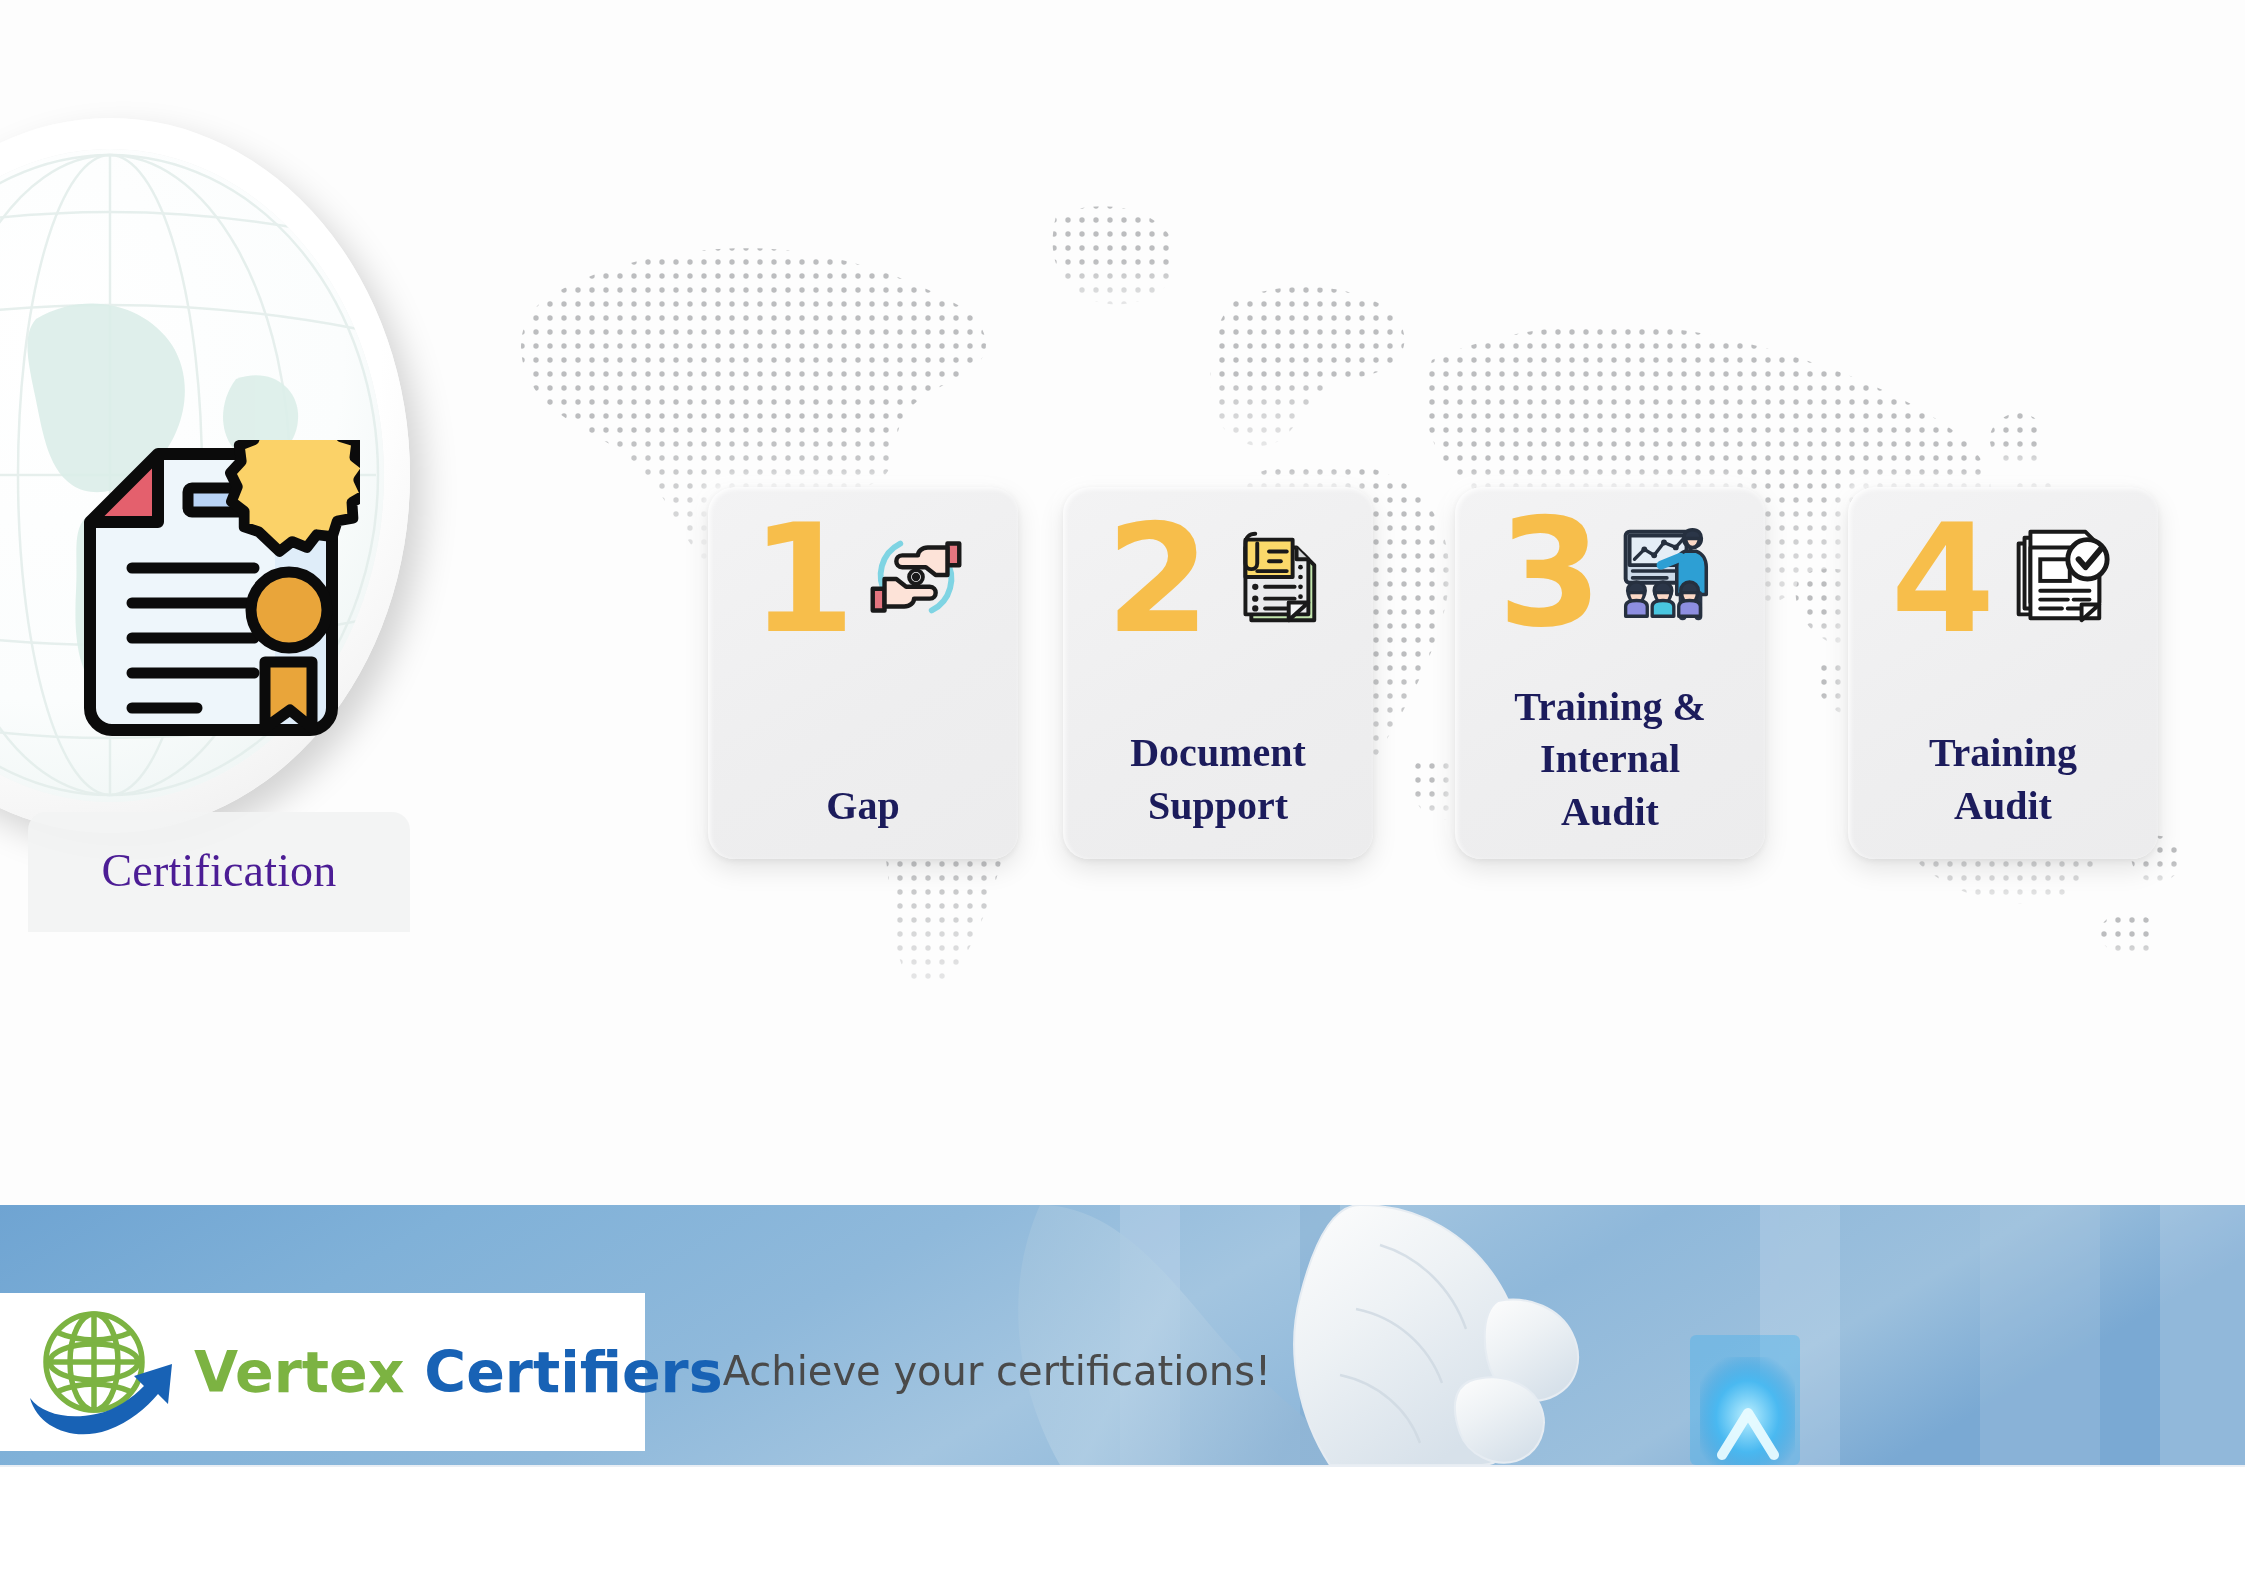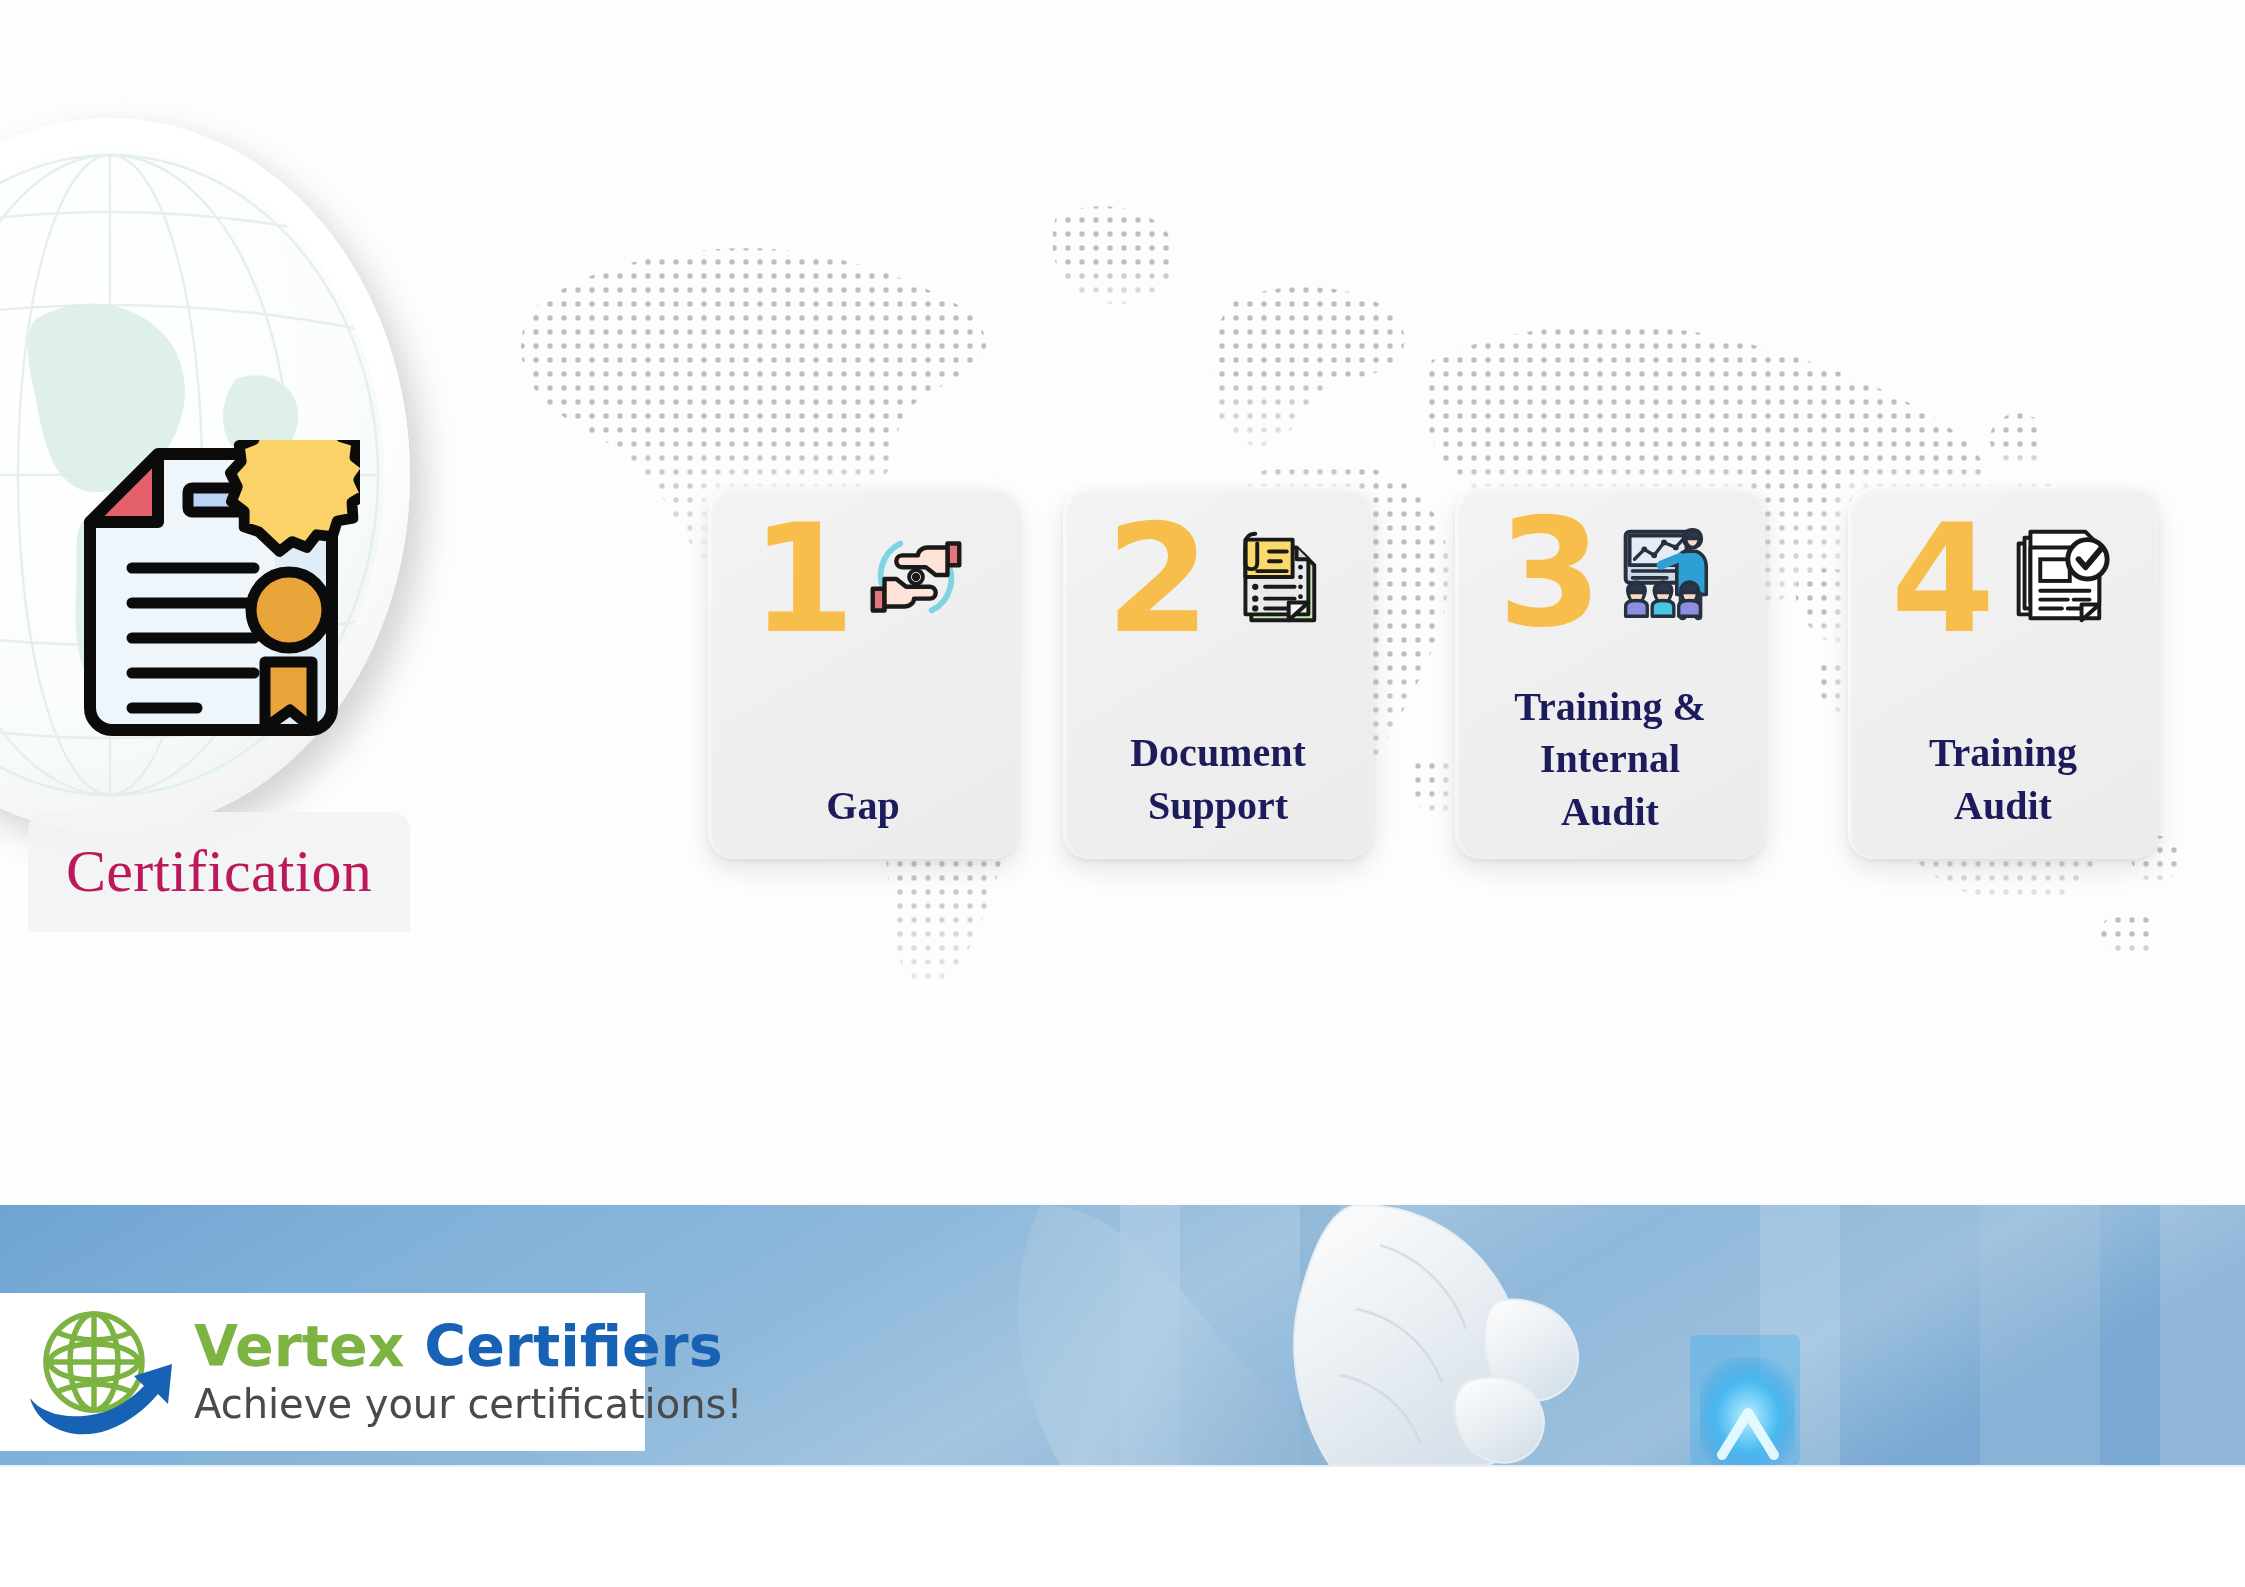--- a/index.html
+++ b/index.html
@@ -88,8 +88,8 @@
   }
   .cert-card-label {
     font-family: "Liberation Serif", "DejaVu Serif", serif;
-    font-size: 60px;
-    color: #be185d;
+    font-size: 46px;
+    color: #4c1d95;
     letter-spacing: .2px;
     line-height: 1;
     padding-bottom: 22px;

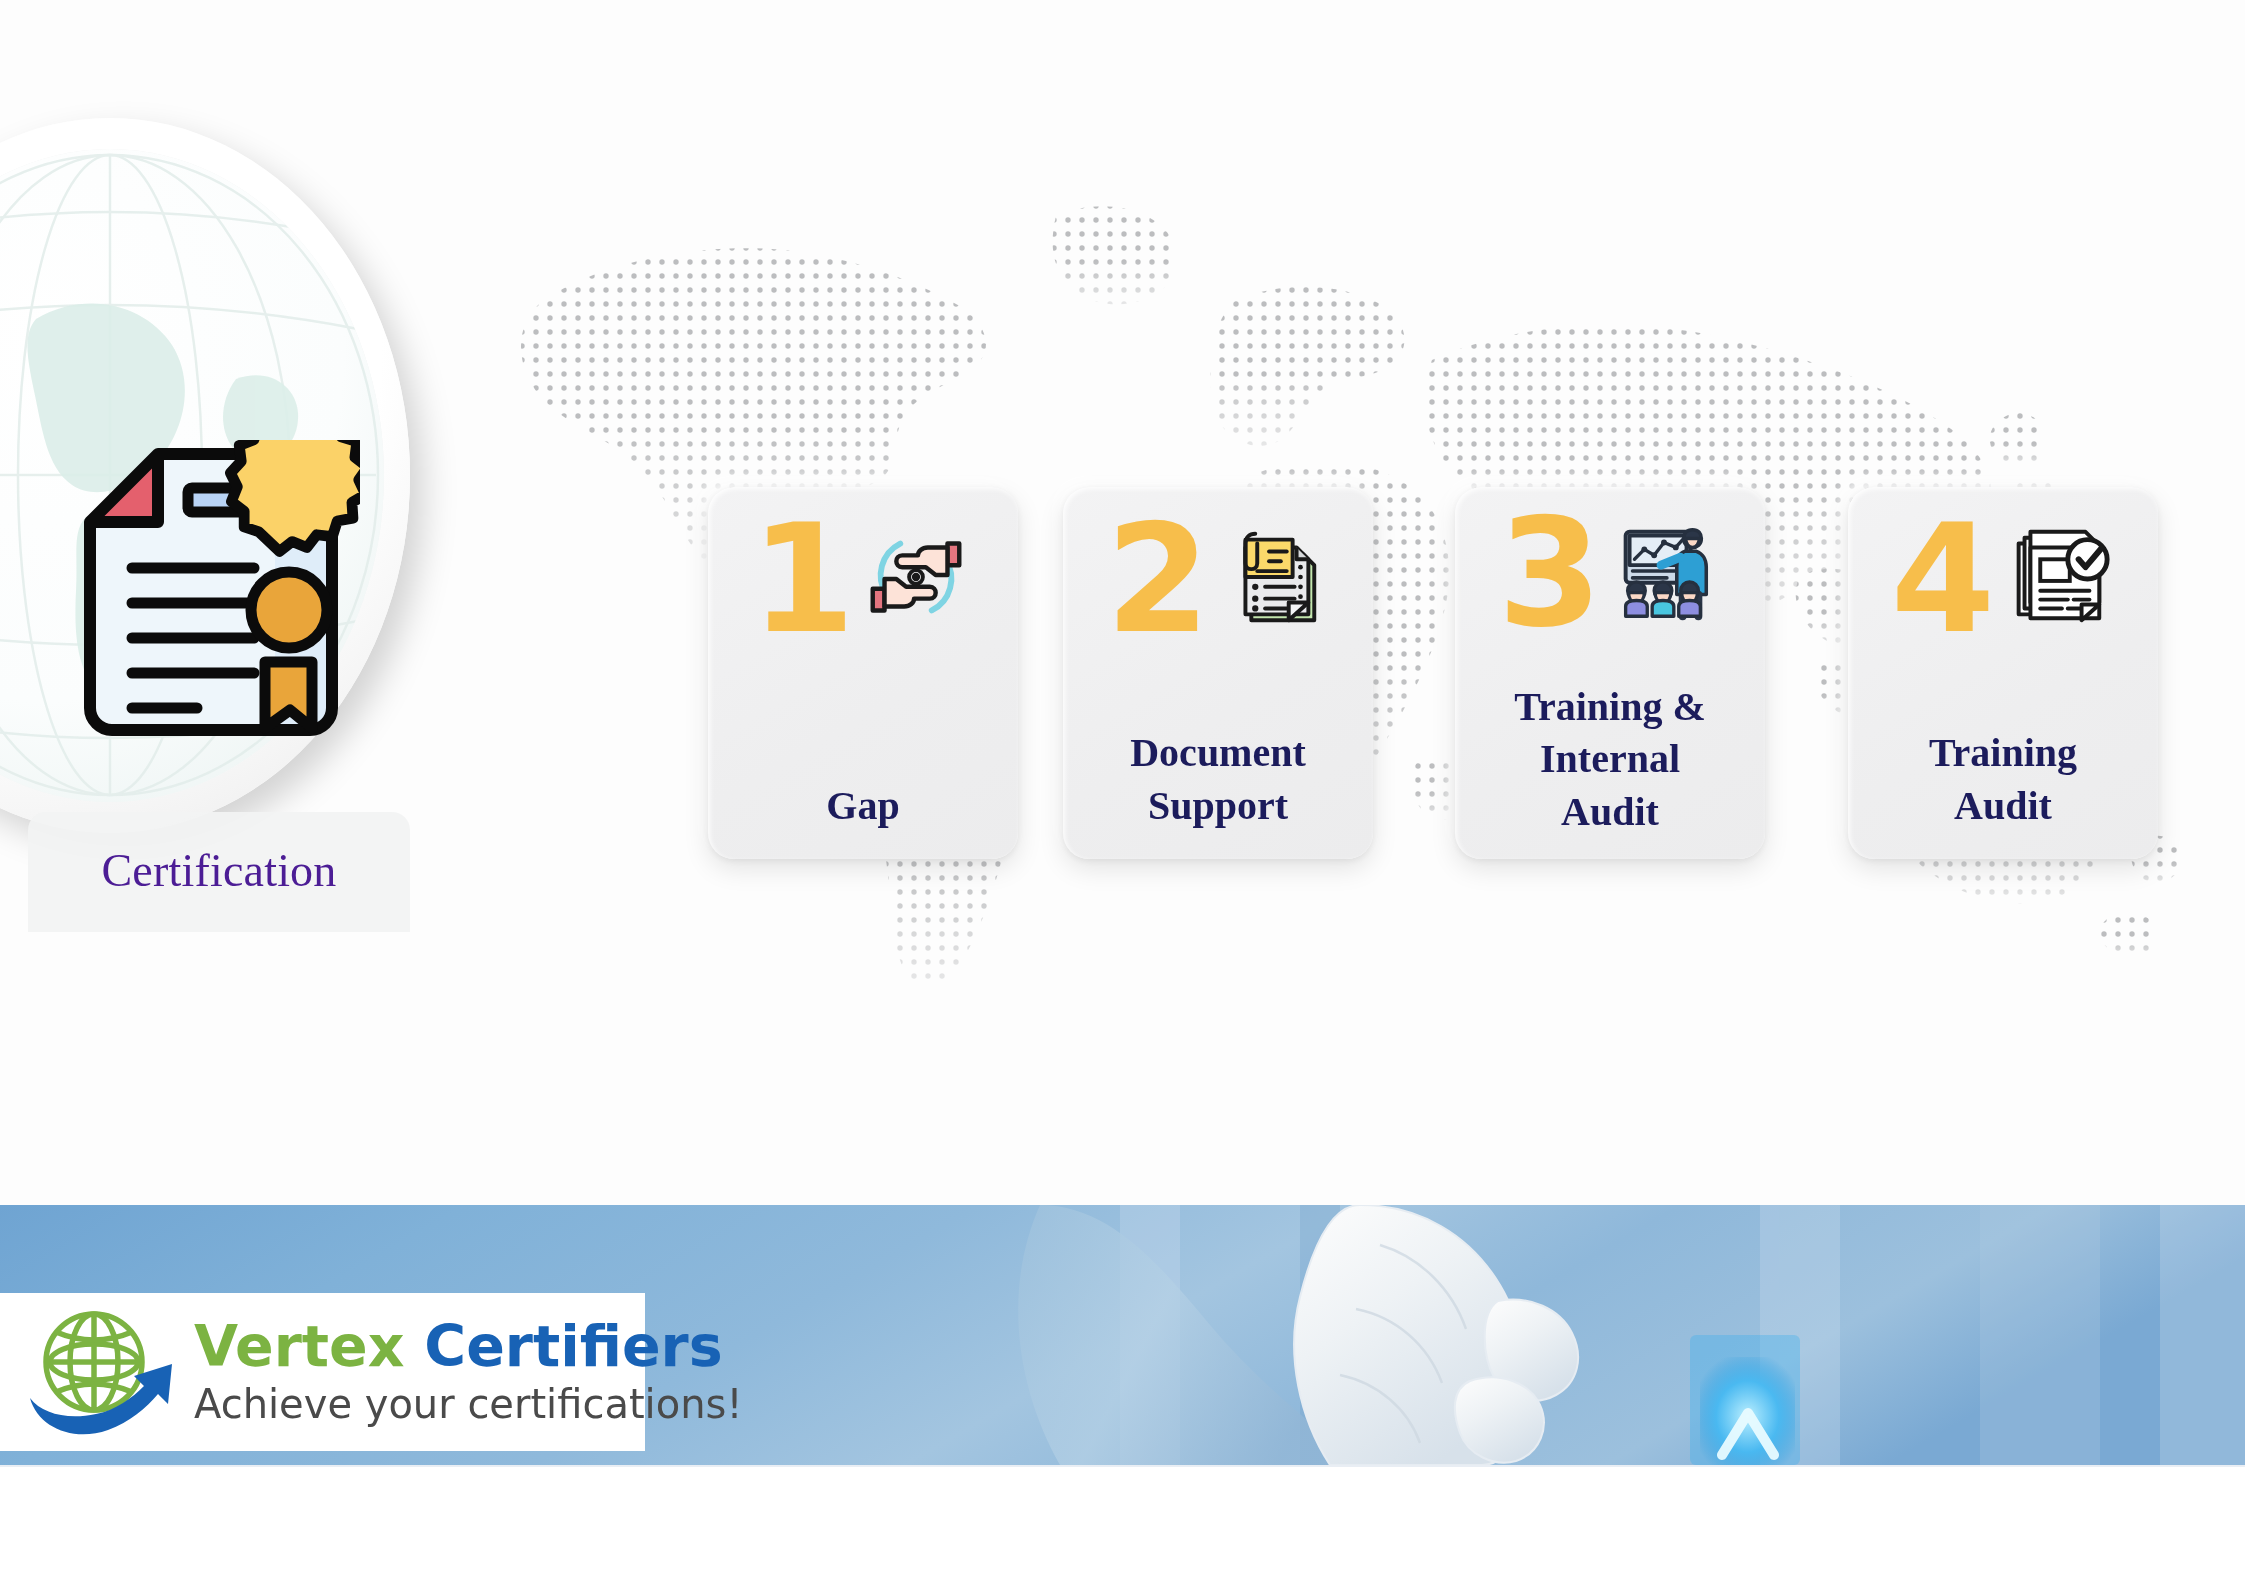--- a/index.html
+++ b/index.html
@@ -227,8 +227,9 @@
   .logo-text {
     margin-left: 8px;
     display: flex;
-    flex-direction: column;
+    flex-direction: row;
     justify-content: center;
+    text-align: right;
   }
   .logo-name {
     font-family: "DejaVu Sans", "Liberation Sans", sans-serif;

